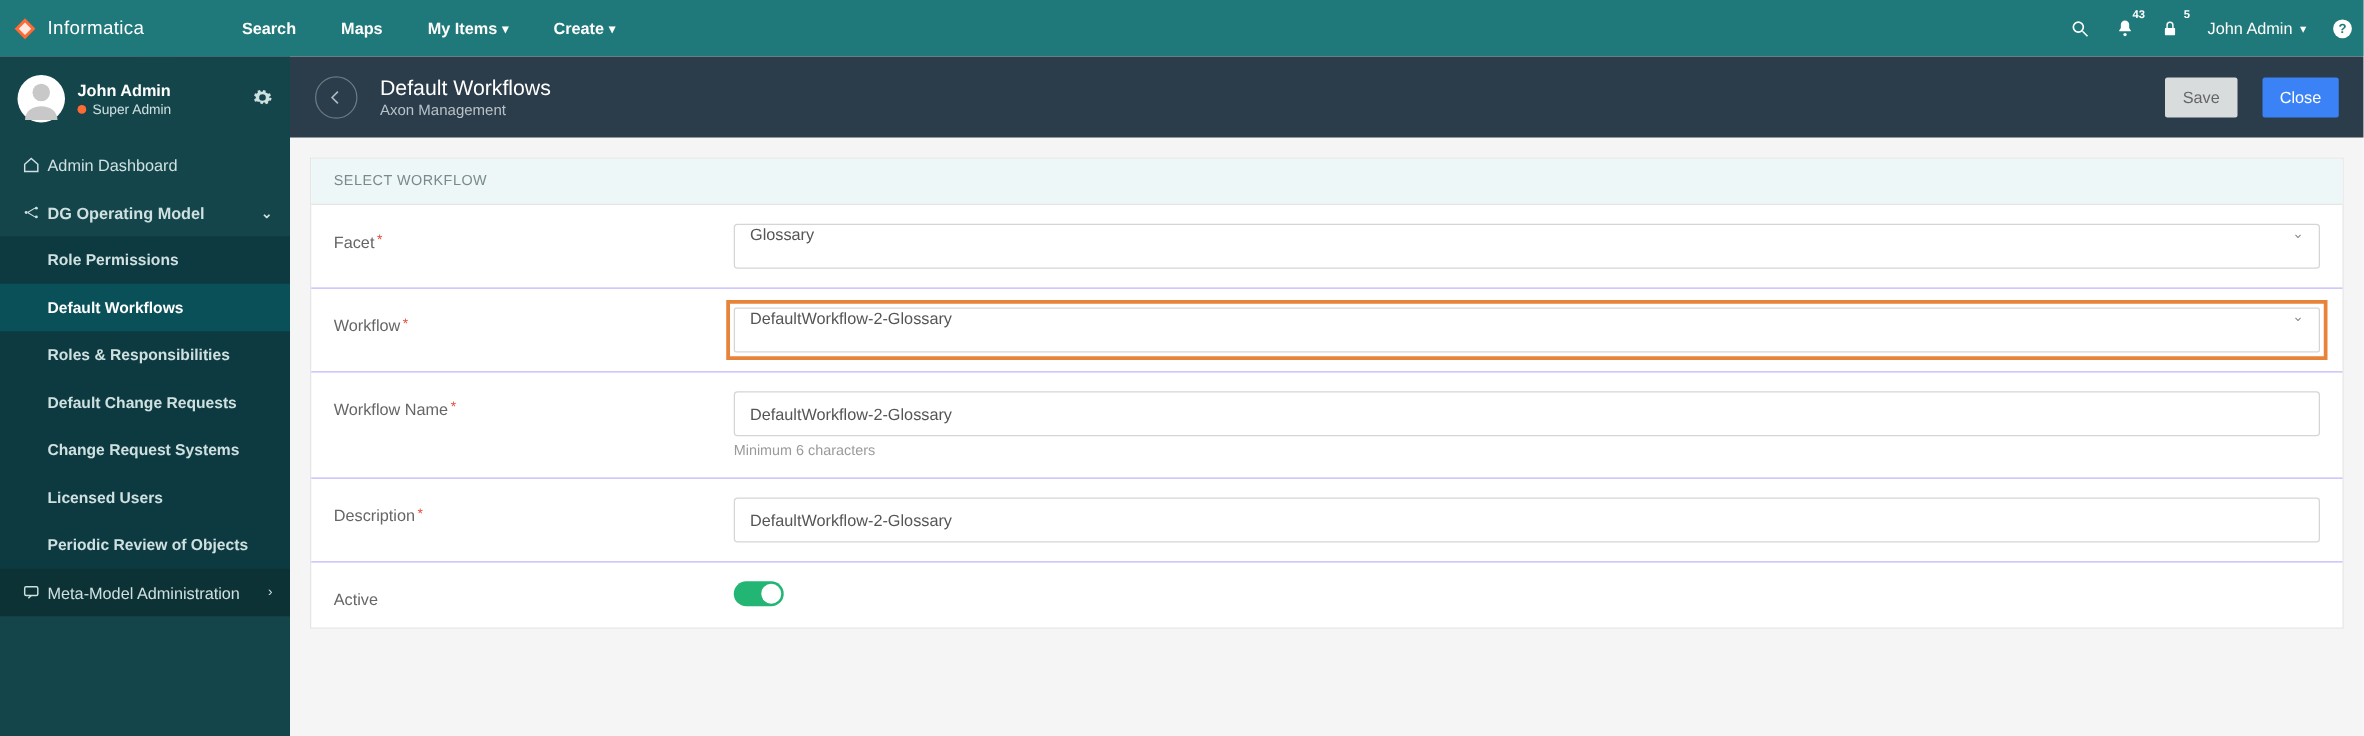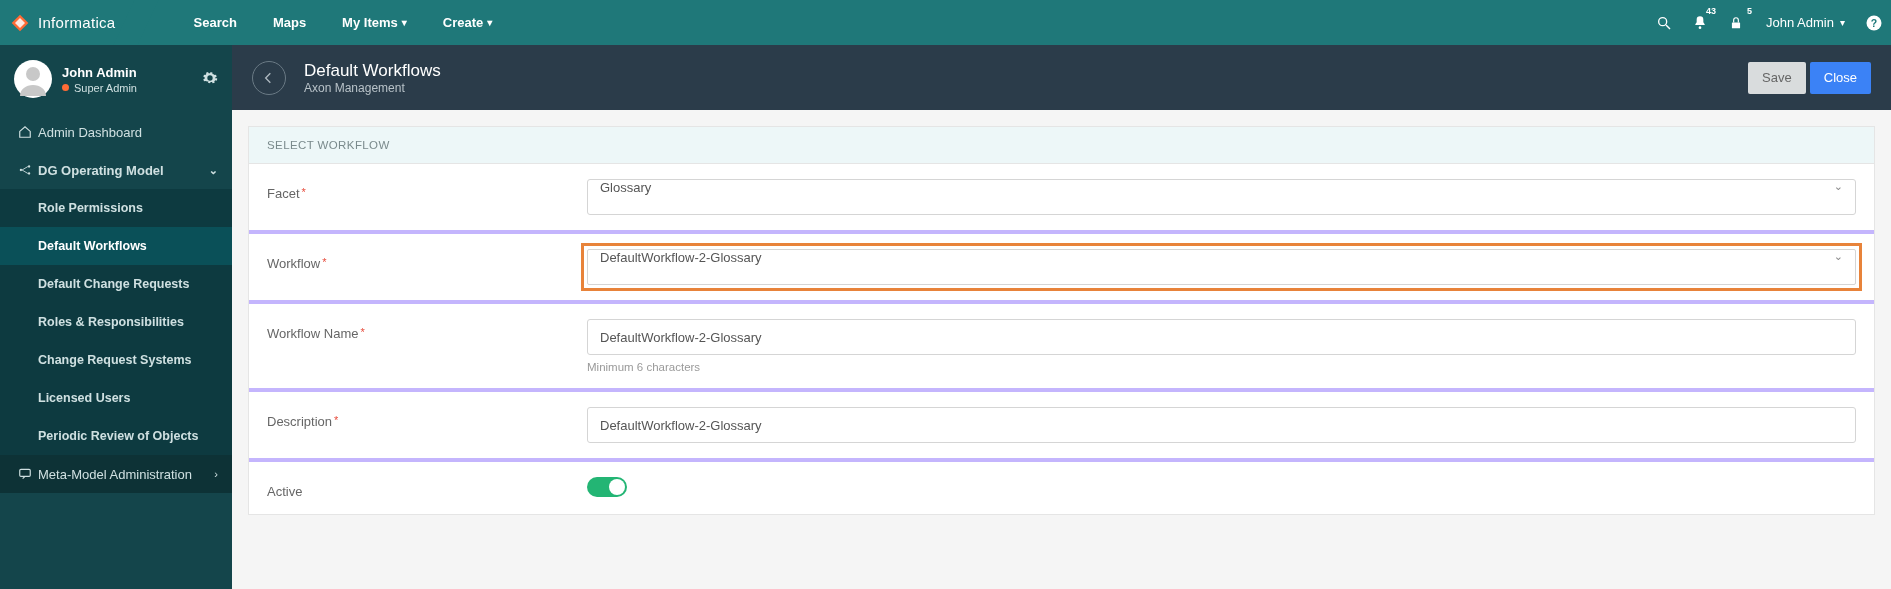--- a/index.html
+++ b/index.html
@@ -42,7 +42,7 @@
 .page-titles{flex:1}
 .page-title{font-size:17px;font-weight:400}
 .page-sub{font-size:12px;color:#b8c2c8}
-.header-actions{display:flex;gap:4px}
+.header-actions{display:flex;gap:20px}
 .btn{height:32px;padding:0 14px;border:none;border-radius:2px;font-size:13px;cursor:pointer}
 .btn-save{background:#d9dcdd;color:#666}
 .btn-close{background:#3b82f6;color:#fff}

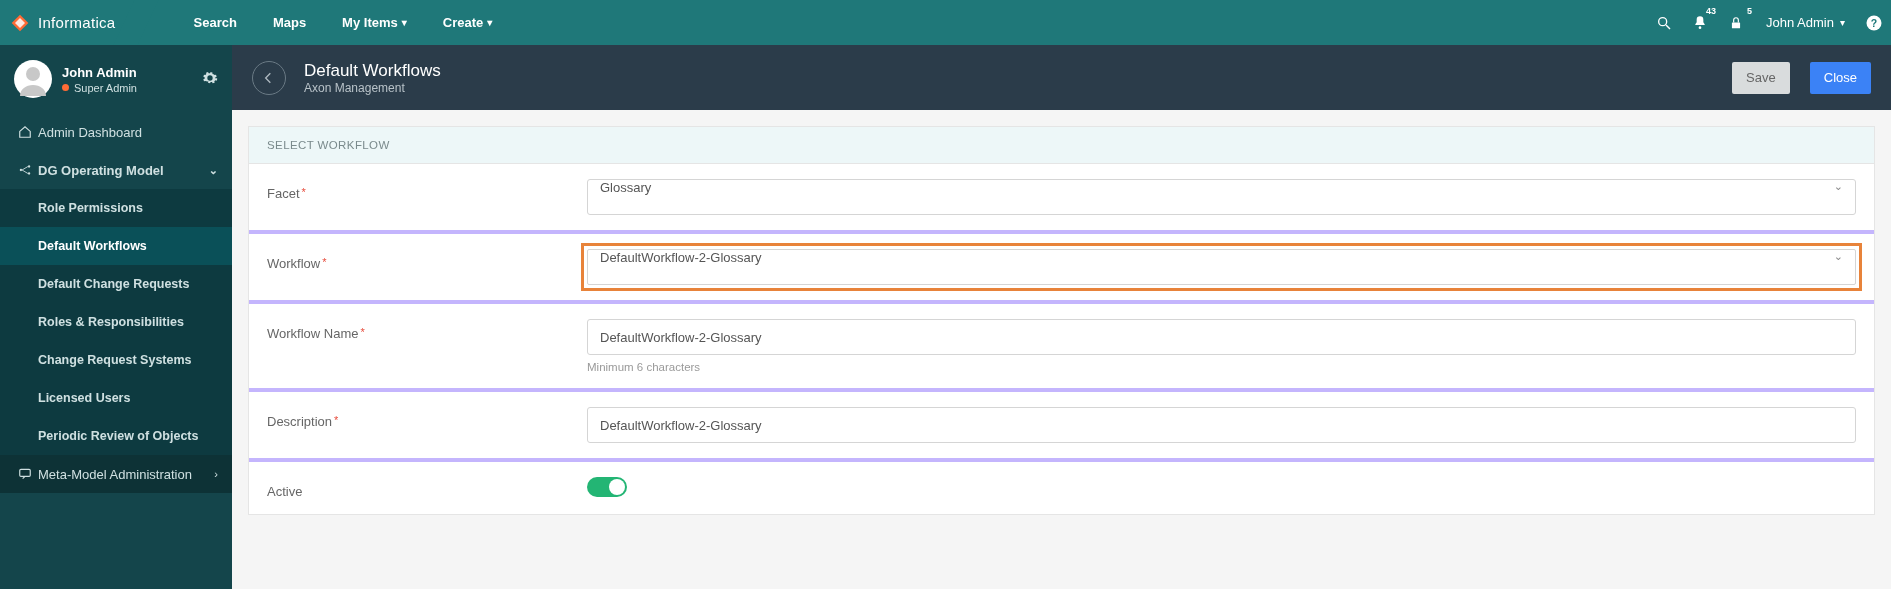--- a/index.html
+++ b/index.html
@@ -50,7 +50,7 @@
 .content{flex:1;padding:16px;overflow:auto}
 .card{background:#fff;border:1px solid #e5e5e5}
 .card-header{background:#edf7f8;padding:12px 18px;font-size:11.5px;letter-spacing:.4px;color:#7a8a8c;border-bottom:1px solid #e5e5e5}
-.form-row{display:flex;align-items:flex-start;padding:15px 18px;border-bottom:4px solid #c4b5fd}
+.form-row{display:flex;align-items:flex-start;padding:15px 18px;border-bottom:1px solid #c4b5fd}
 .form-row:last-child{border-bottom:none}
 .form-label{width:320px;font-size:13px;color:#666;padding-top:7px}
 .req{color:#e74c3c;font-size:11px;vertical-align:top;margin-left:2px}

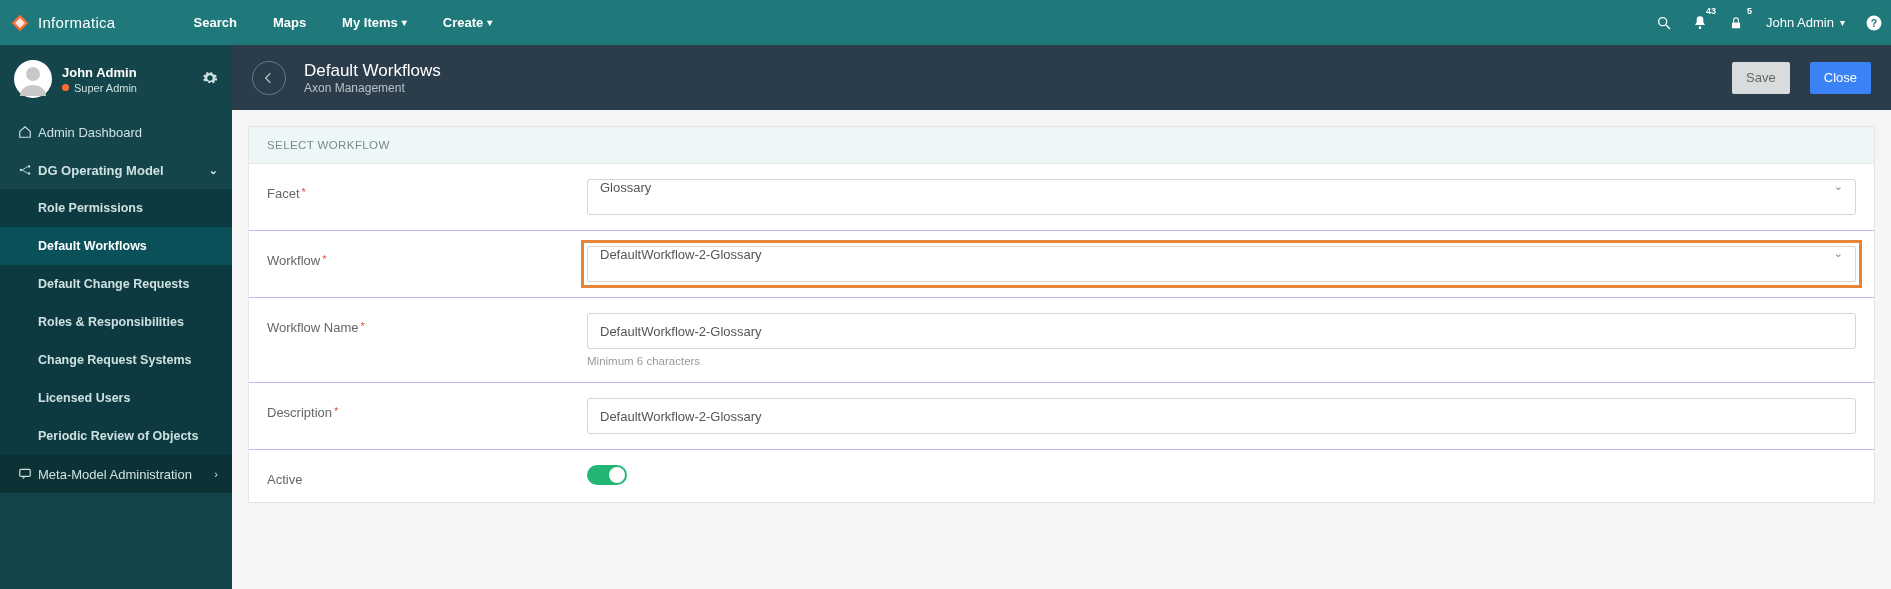--- a/index.html
+++ b/index.html
@@ -184,10 +184,10 @@
           <span>Default Workflows</span>
         </li>
       <li class="menu-item">
+          <span>Roles &amp; Responsibilities</span>
+        </li>
+      <li class="menu-item">
           <span>Default Change Requests</span>
-        </li>
-      <li class="menu-item">
-          <span>Roles &amp; Responsibilities</span>
         </li>
       <li class="menu-item">
           <span>Change Request Systems</span>

